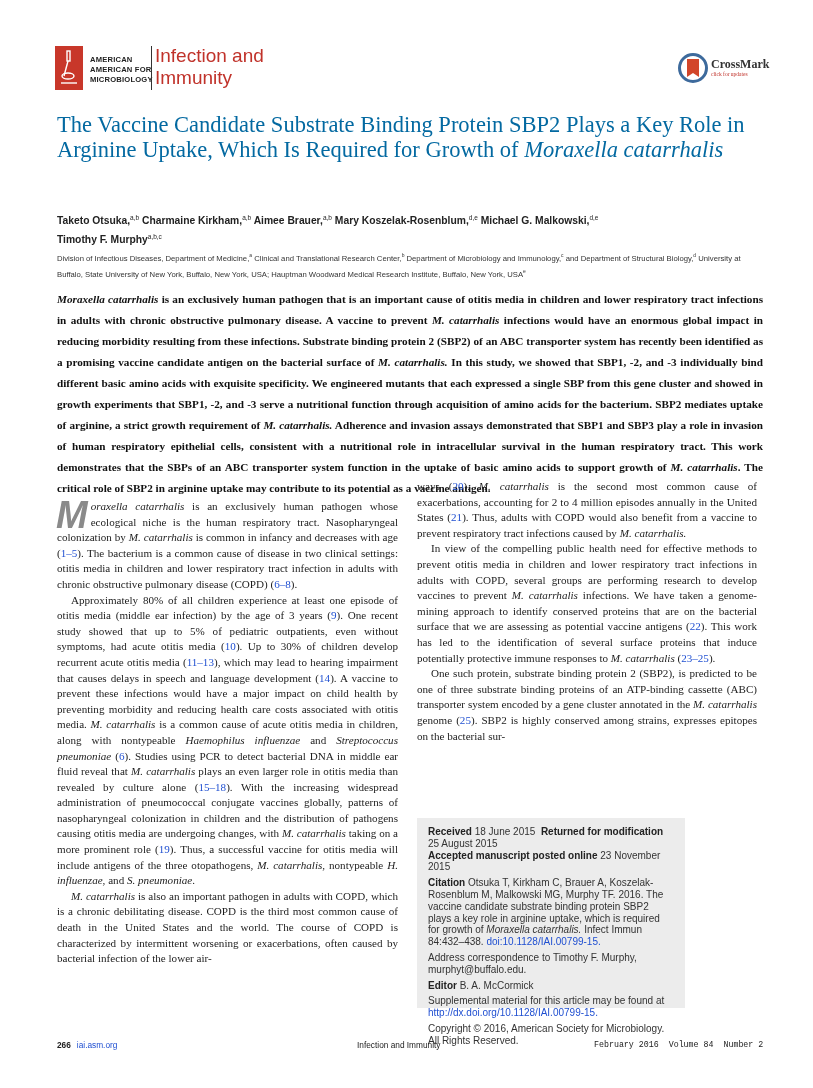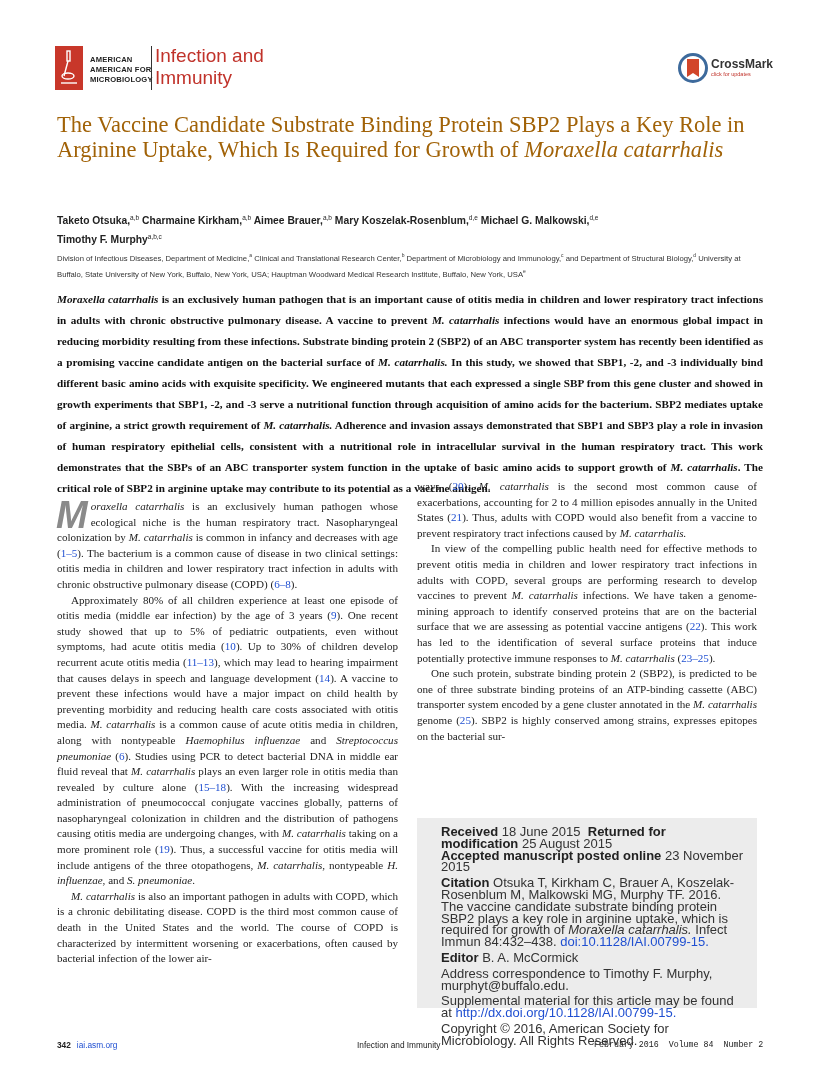--- a/index.html
+++ b/index.html
@@ -14,7 +14,7 @@
   .crossmark { left:678px; top:53px; display:flex; align-items:center; }
   .cm-circle { width:30px; height:30px; border-radius:50%; border:3px solid #3d6a9c; box-sizing:border-box; display:flex; align-items:center; justify-content:center; background:#fff; }
   .cm-ribbon { width:12px; height:18px; background:#d2462a; clip-path:polygon(0 0,100% 0,100% 100%,50% 78%,0 100%); }
-  .cm-text { margin-left:3px; font-family:Liberation Sans, sans-serif; }
+  .cm-text { margin-left:3px; font-family:Liberation Serif, serif; }
   .cm-title { font-size:12px; font-weight:bold; color:#333; line-height:13px; }
   .cm-sub { font-size:5.5px; color:#c0322a; line-height:7px; }
   

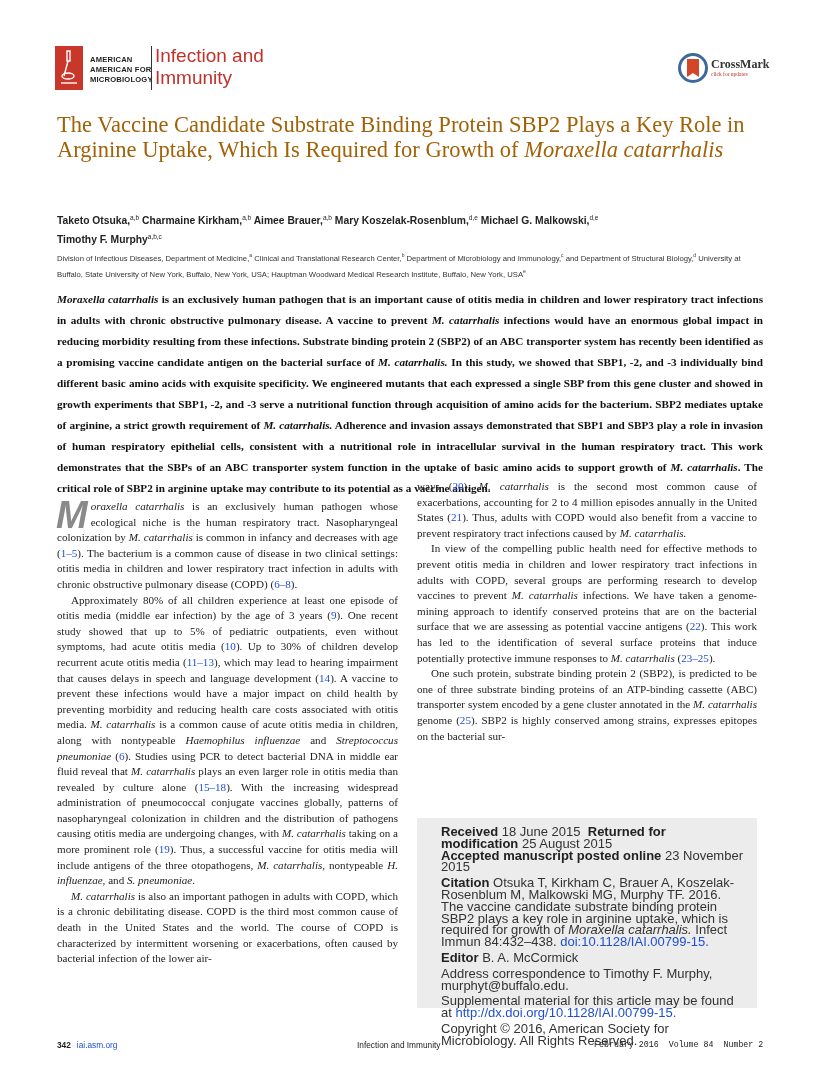--- a/index.html
+++ b/index.html
@@ -18,7 +18,7 @@
   .cm-title { font-size:12px; font-weight:bold; color:#333; line-height:13px; }
   .cm-sub { font-size:5.5px; color:#c0322a; line-height:7px; }
   
-  .title { left:57px; top:112px; width:700px; font-size:22.5px; line-height:25px; color:#a16207; }
+  .title { left:57px; top:112px; width:700px; font-size:22.5px; line-height:25px; color:#0369a1; }
   .title i { font-style:italic; }
   
   .authors { left:57px; top:210px; width:700px; font-family:"Liberation Sans", sans-serif; font-size:10.3px; line-height:15px; font-weight:bold; color:#222; }

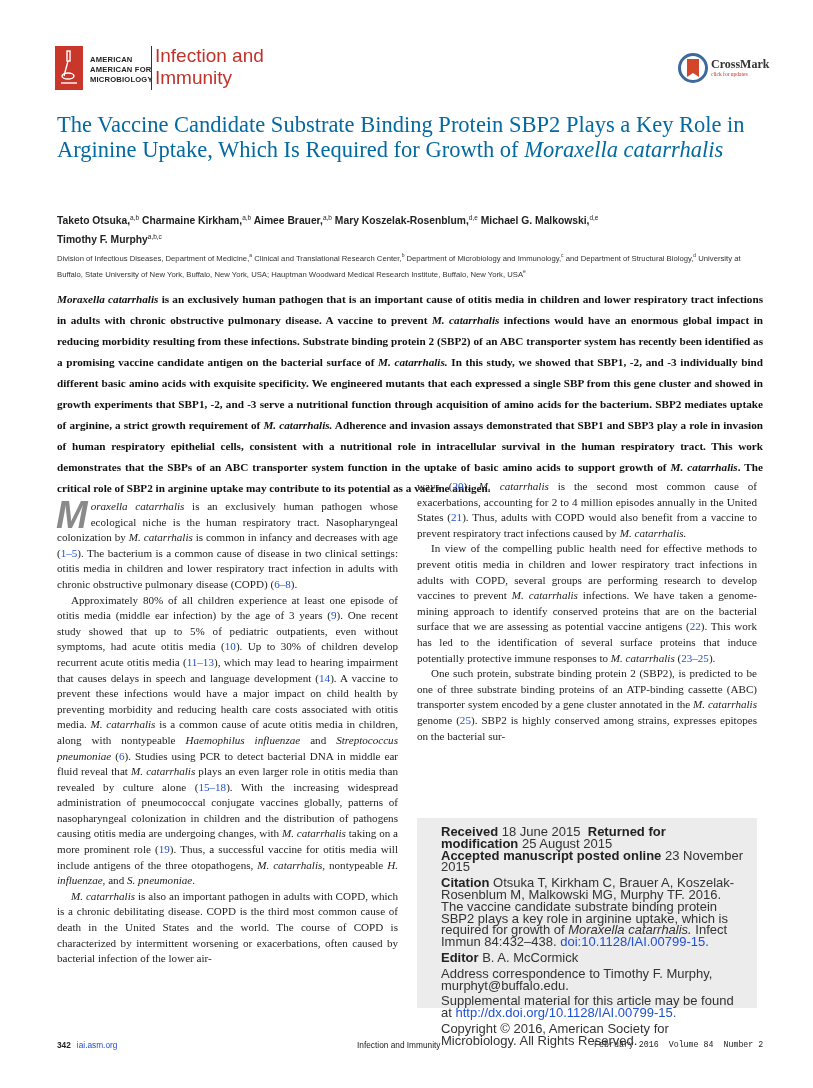--- a/index.html
+++ b/index.html
@@ -38,7 +38,7 @@
   .ref { color:#1f4fd1; }
   .dropcap { float:left; font-size:38px; line-height:30px; font-style:italic; font-weight:bold; color:#8a8a8a; margin:1px 3px 0 -1px; font-family:"Liberation Sans", sans-serif; }
   
-  .infobox { left:417px; top:818px; width:340px; height:190px; background:#ececec; font-family:"Liberation Sans", sans-serif; font-size:13px; line-height:11.8px; color:#333; box-sizing:border-box; padding:8px 12px 0 24px; }
+  .infobox { left:417px; top:818px; width:268px; height:190px; background:#ececec; font-family:"Liberation Sans", sans-serif; font-size:10px; line-height:11.8px; color:#333; box-sizing:border-box; padding:8px 12px 0 11px; }
   .infobox .b { font-weight:bold; color:#222; }
   .infobox .blk { margin-bottom:4px; }
   .infobox i { font-style:italic; }

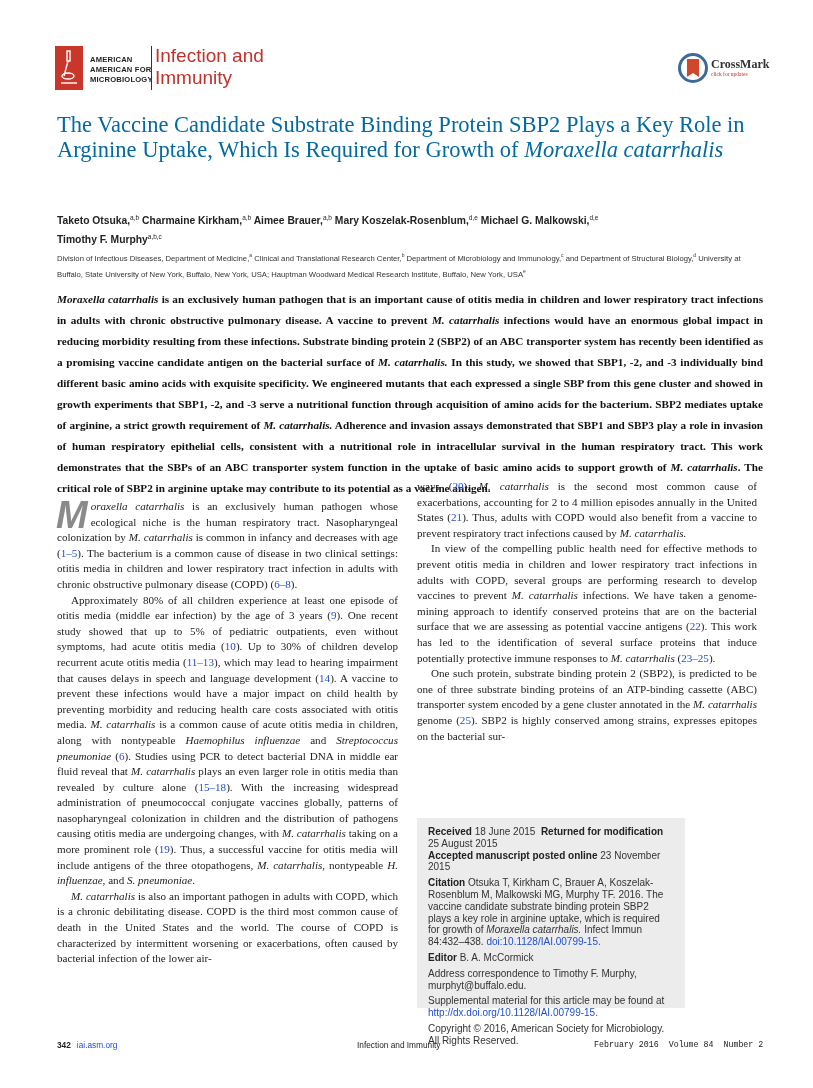--- a/index.html
+++ b/index.html
@@ -113,8 +113,8 @@
   <div><span class="b">Received</span> <span>18 June 2015</span>&nbsp; <span class="b">Returned for modification</span> <span>25 August 2015</span></div>
   <div class="blk"><span class="b">Accepted manuscript posted online</span> <span>23 November 2015</span></div>
   <div class="blk"><span class="b">Citation</span> <span>Otsuka T, Kirkham C, Brauer A, Koszelak-Rosenblum M, Malkowski MG, Murphy TF. 2016. The vaccine candidate substrate binding protein SBP2 plays a key role in arginine uptake, which is required for growth of </span><i>Moraxella catarrhalis.</i><span> Infect Immun 84:432–438. </span><span class="link">doi:10.1128/IAI.00799-15.</span></div>
+  <div class="blk">Address correspondence to Timothy F. Murphy, murphyt@buffalo.edu.</div>
   <div class="blk"><span class="b">Editor</span> <span>B. A. McCormick</span></div>
-  <div class="blk">Address correspondence to Timothy F. Murphy, murphyt@buffalo.edu.</div>
   <div class="blk"><span>Supplemental material for this article may be found at </span><span class="link">http://dx.doi.org/10.1128/IAI.00799-15.</span></div>
   <div class="blk">Copyright © 2016, American Society for Microbiology. All Rights Reserved.</div>
 </div>

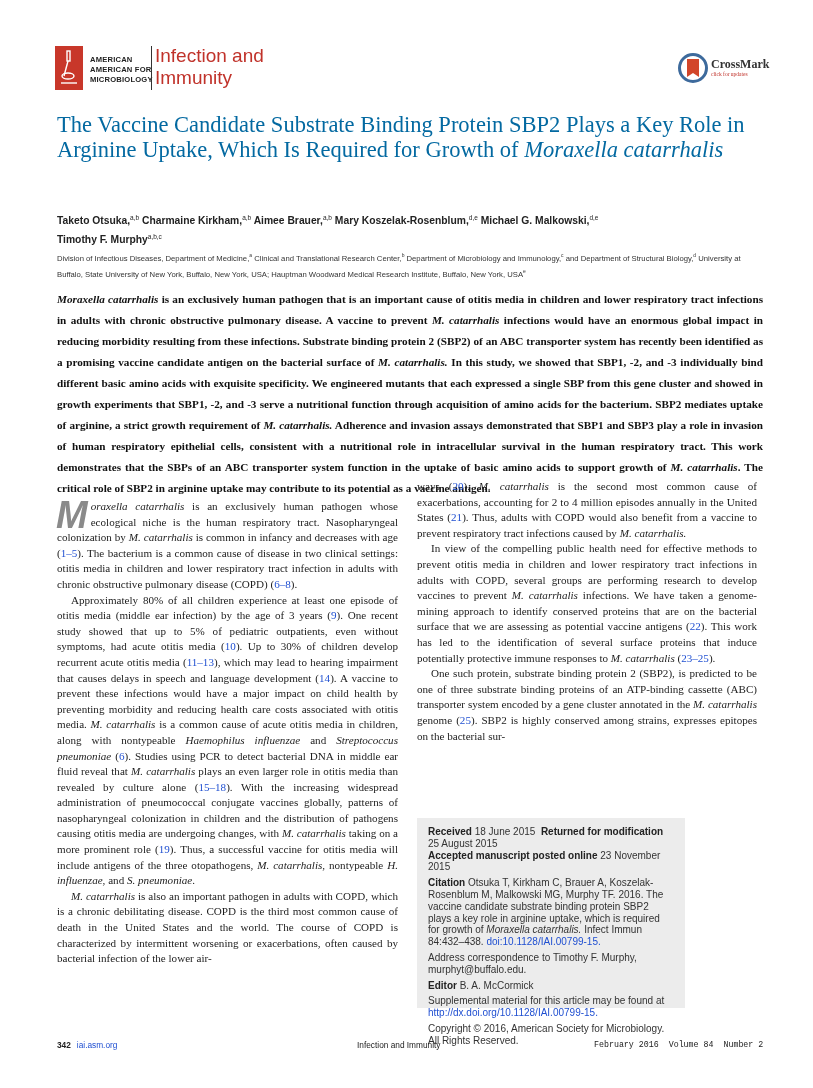--- a/index.html
+++ b/index.html
@@ -119,7 +119,7 @@
   <div class="blk">Copyright © 2016, American Society for Microbiology. All Rights Reserved.</div>
 </div>
 
-<div class="abs footer" style="left:57px;"><span class="pn">342</span><span class="link">iai.asm.org</span></div>
+<div class="abs footer" style="left:57px;"><span class="pn">266</span><span class="link">iai.asm.org</span></div>
 <div class="abs footer" style="left:357px;">Infection and Immunity</div>
 <div class="abs footer" style="left:594px; white-space:pre;font-family:Liberation Mono, monospace;">February 2016  Volume 84  Number 2</div>
 

